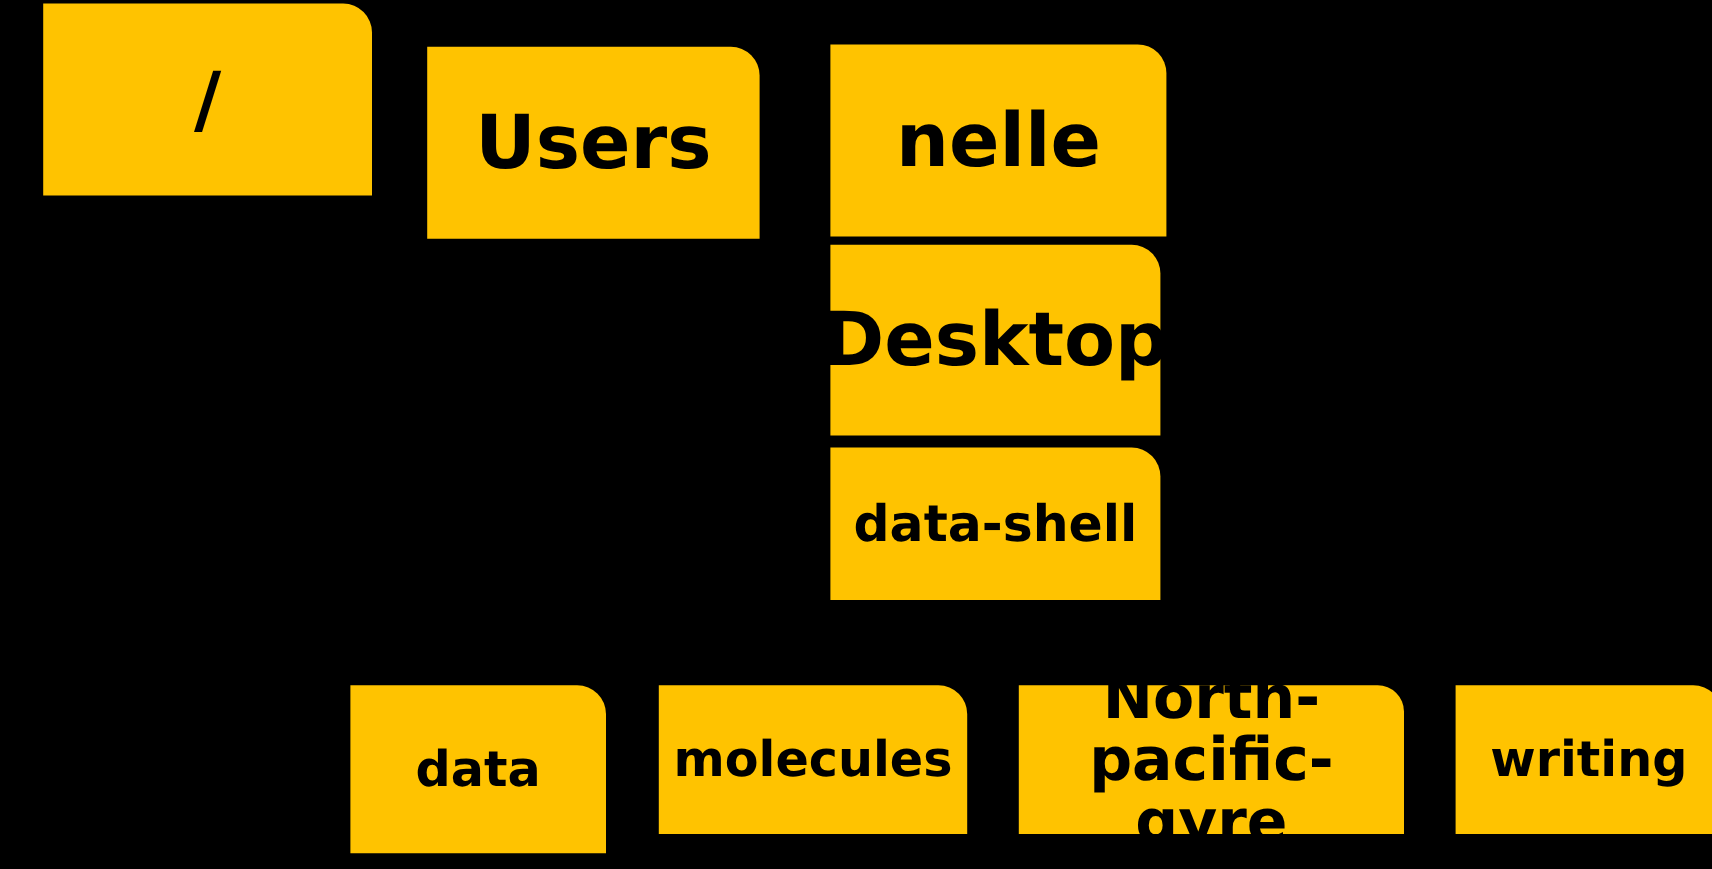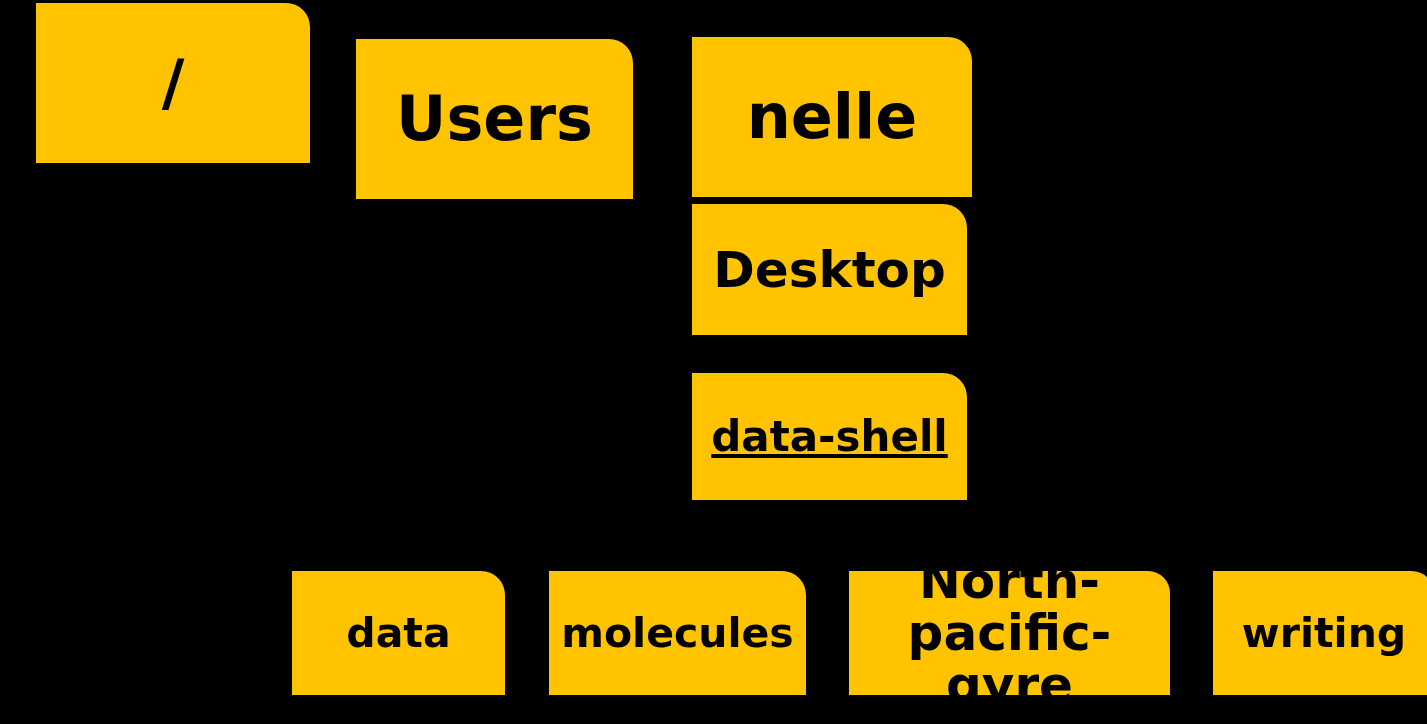--- a/index.html
+++ b/index.html
@@ -45,7 +45,7 @@
   .n-nelle     { left: 692px;  top: 3px;   width: 280px; height: 160px; font-size: 62px; margin-top: 34px; }
 
   
-  .n-desktop   { left: 692px;  top: 204px; width: 275px; height: 131px; font-size: 50px; }
+  .n-desktop   { left: 692px;  top: 204px; width: 275px; height: 159px; font-size: 62px; }
   .n-datashell { left: 692px;  top: 373px; width: 275px; height: 127px; font-size: 42px; text-decoration: underline; }
 
   

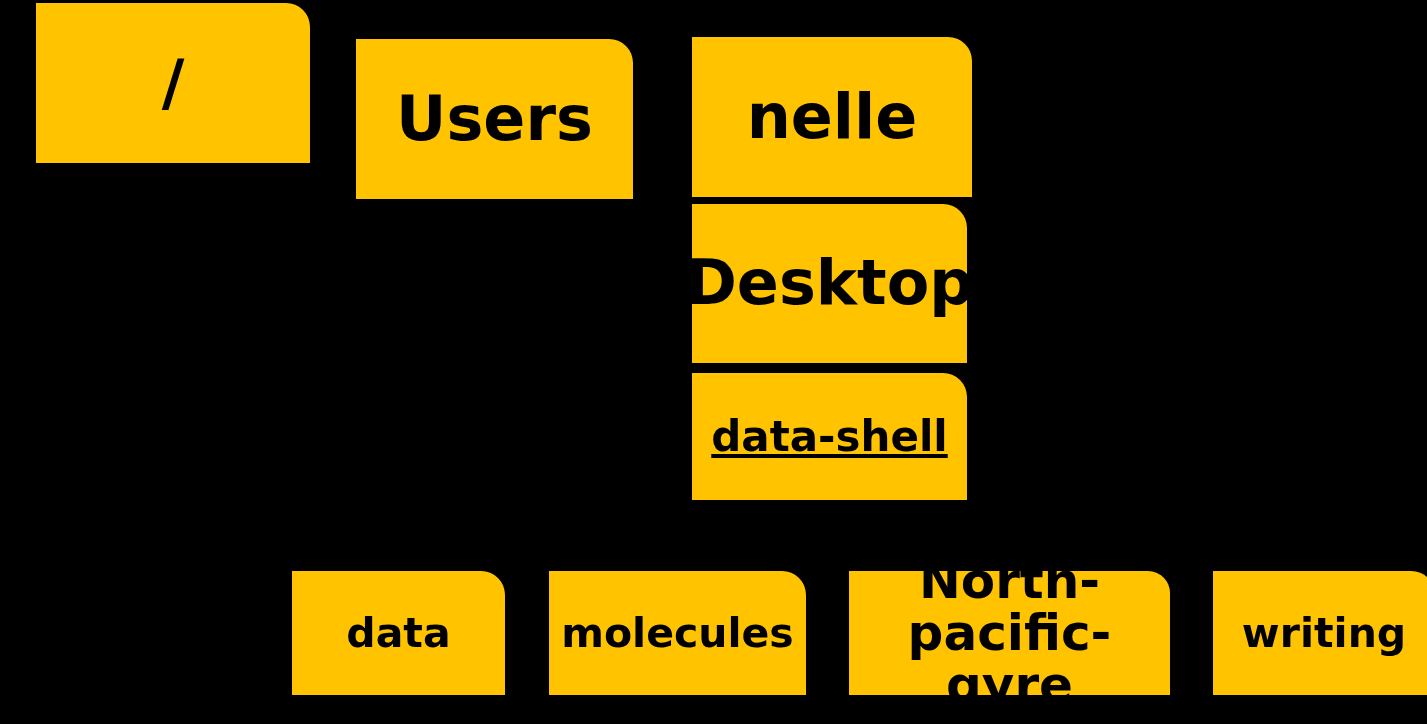--- a/index.html
+++ b/index.html
@@ -46,7 +46,7 @@
 
   
   .n-desktop   { left: 692px;  top: 204px; width: 275px; height: 159px; font-size: 62px; }
-  .n-datashell { left: 692px;  top: 373px; width: 275px; height: 127px; font-size: 42px; text-decoration: underline; }
+  .n-datashell { left: 692px;  top: 373px; width: 275px; height: 127px; font-size: 42px; }
 
   
   .n-creatures { left: 13px;   top: 571px; width: 237px; height: 124px; font-size: 41px; }

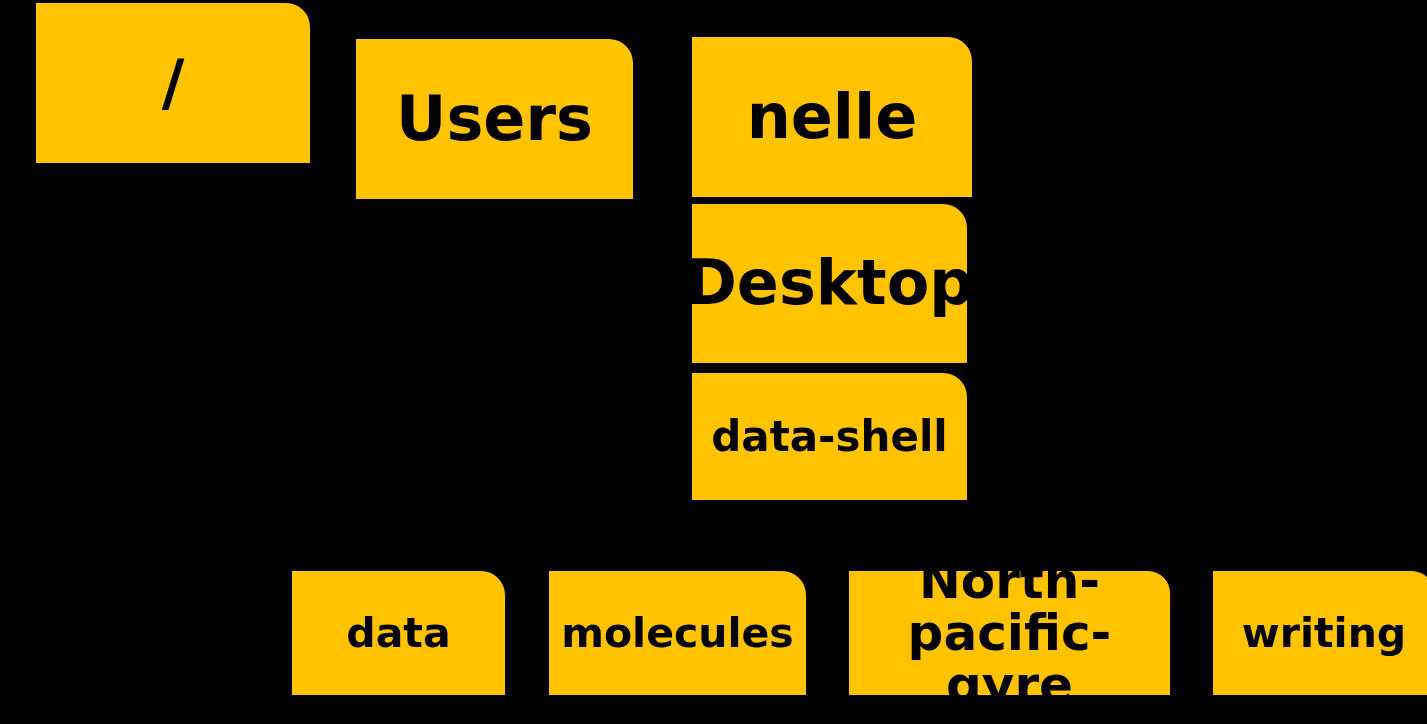--- a/index.html
+++ b/index.html
@@ -50,7 +50,7 @@
 
   
   .n-creatures { left: 13px;   top: 571px; width: 237px; height: 124px; font-size: 41px; }
-  .n-data      { left: 292px;  top: 571px; width: 213px; height: 124px; font-size: 41px; }
+  .n-data      { left: 292px;  top: 571px; width: 213px; height: 140px; font-size: 41px; }
   .n-molecules { left: 549px;  top: 571px; width: 257px; height: 124px; font-size: 41px; }
   .n-gyre      { left: 849px;  top: 571px; width: 321px; height: 124px; font-size: 50px;
                  border-radius: 0 22px 0 0; }

